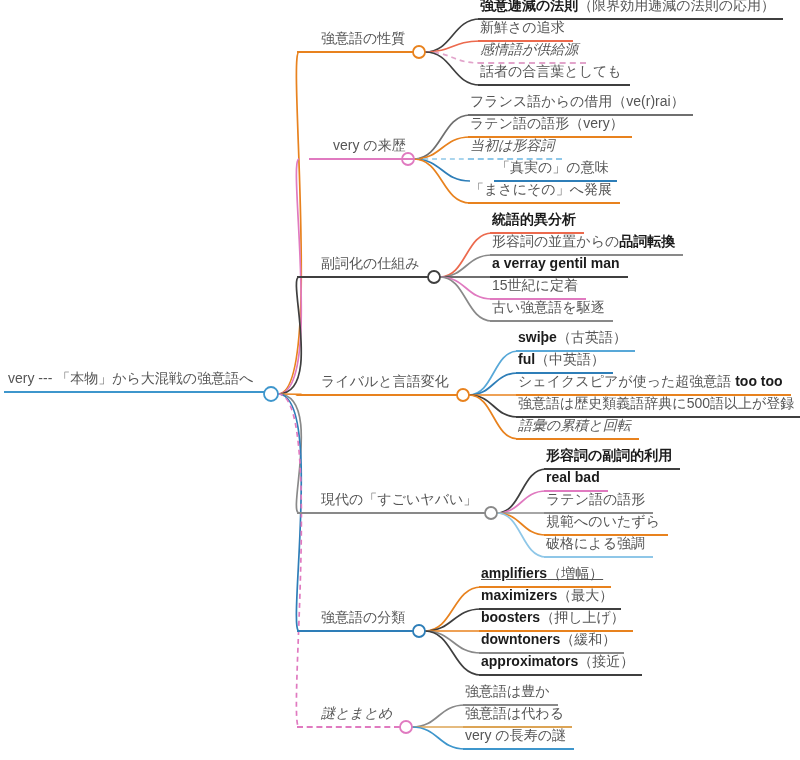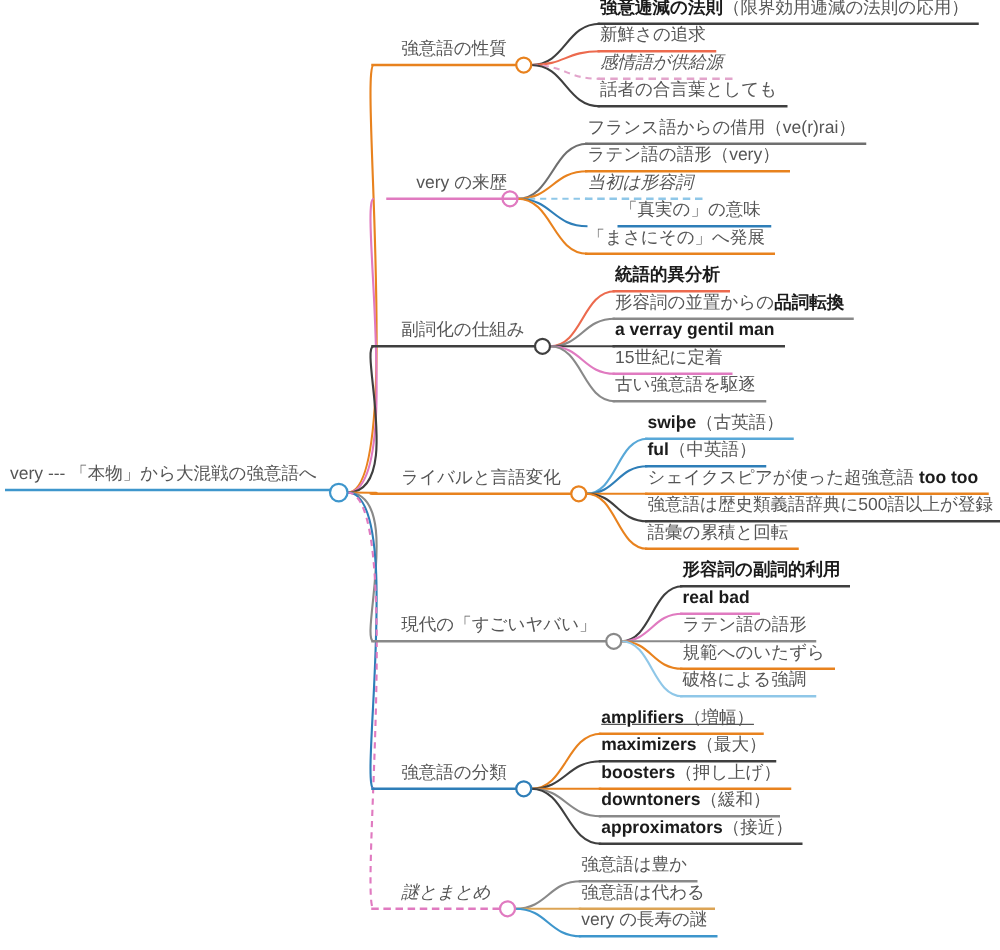--- a/index.html
+++ b/index.html
@@ -96,7 +96,7 @@
       <div class="node leaf" style="left: 516px; top: 350px; border-bottom-color: rgb(46, 126, 184);"><span class="seg-b">ful</span><span class="seg-r">（中英語）</span></div>
       <div class="node leaf" style="left: 516px; top: 372px; border-bottom-color: rgb(232, 130, 30);"><span class="seg-r">シェイクスピアが使った超強意語 </span><span class="seg-b">too too</span></div>
       <div class="node leaf" style="left: 516px; top: 394px; border-bottom-color: rgb(63, 63, 63);"><span class="seg-r">強意語は歴史類義語辞典に500語以上が登録</span></div>
-      <div class="node leaf" style="left: 516px; top: 416px; border-bottom-color: rgb(232, 130, 30);"><span class="seg-r">語彙の累積と回転</span></div>
+      <div class="node leaf" style="left: 516px; top: 416px; border-bottom-color: rgb(232, 130, 30); font-style: italic;"><span class="seg-r">語彙の累積と回転</span></div>
       <div class="node branch" style="left: 297px; top: 490px; border-bottom-color: rgb(137, 137, 137);"><span class="seg-r">現代の「すごいヤバい」</span></div>
       <div class="node leaf" style="left: 544px; top: 446px; border-bottom-color: rgb(63, 63, 63);"><span class="seg-b">形容詞の副詞的利用</span></div>
       <div class="node leaf" style="left: 544px; top: 468px; border-bottom-color: rgb(224, 122, 192);"><span class="seg-b">real bad</span></div>

